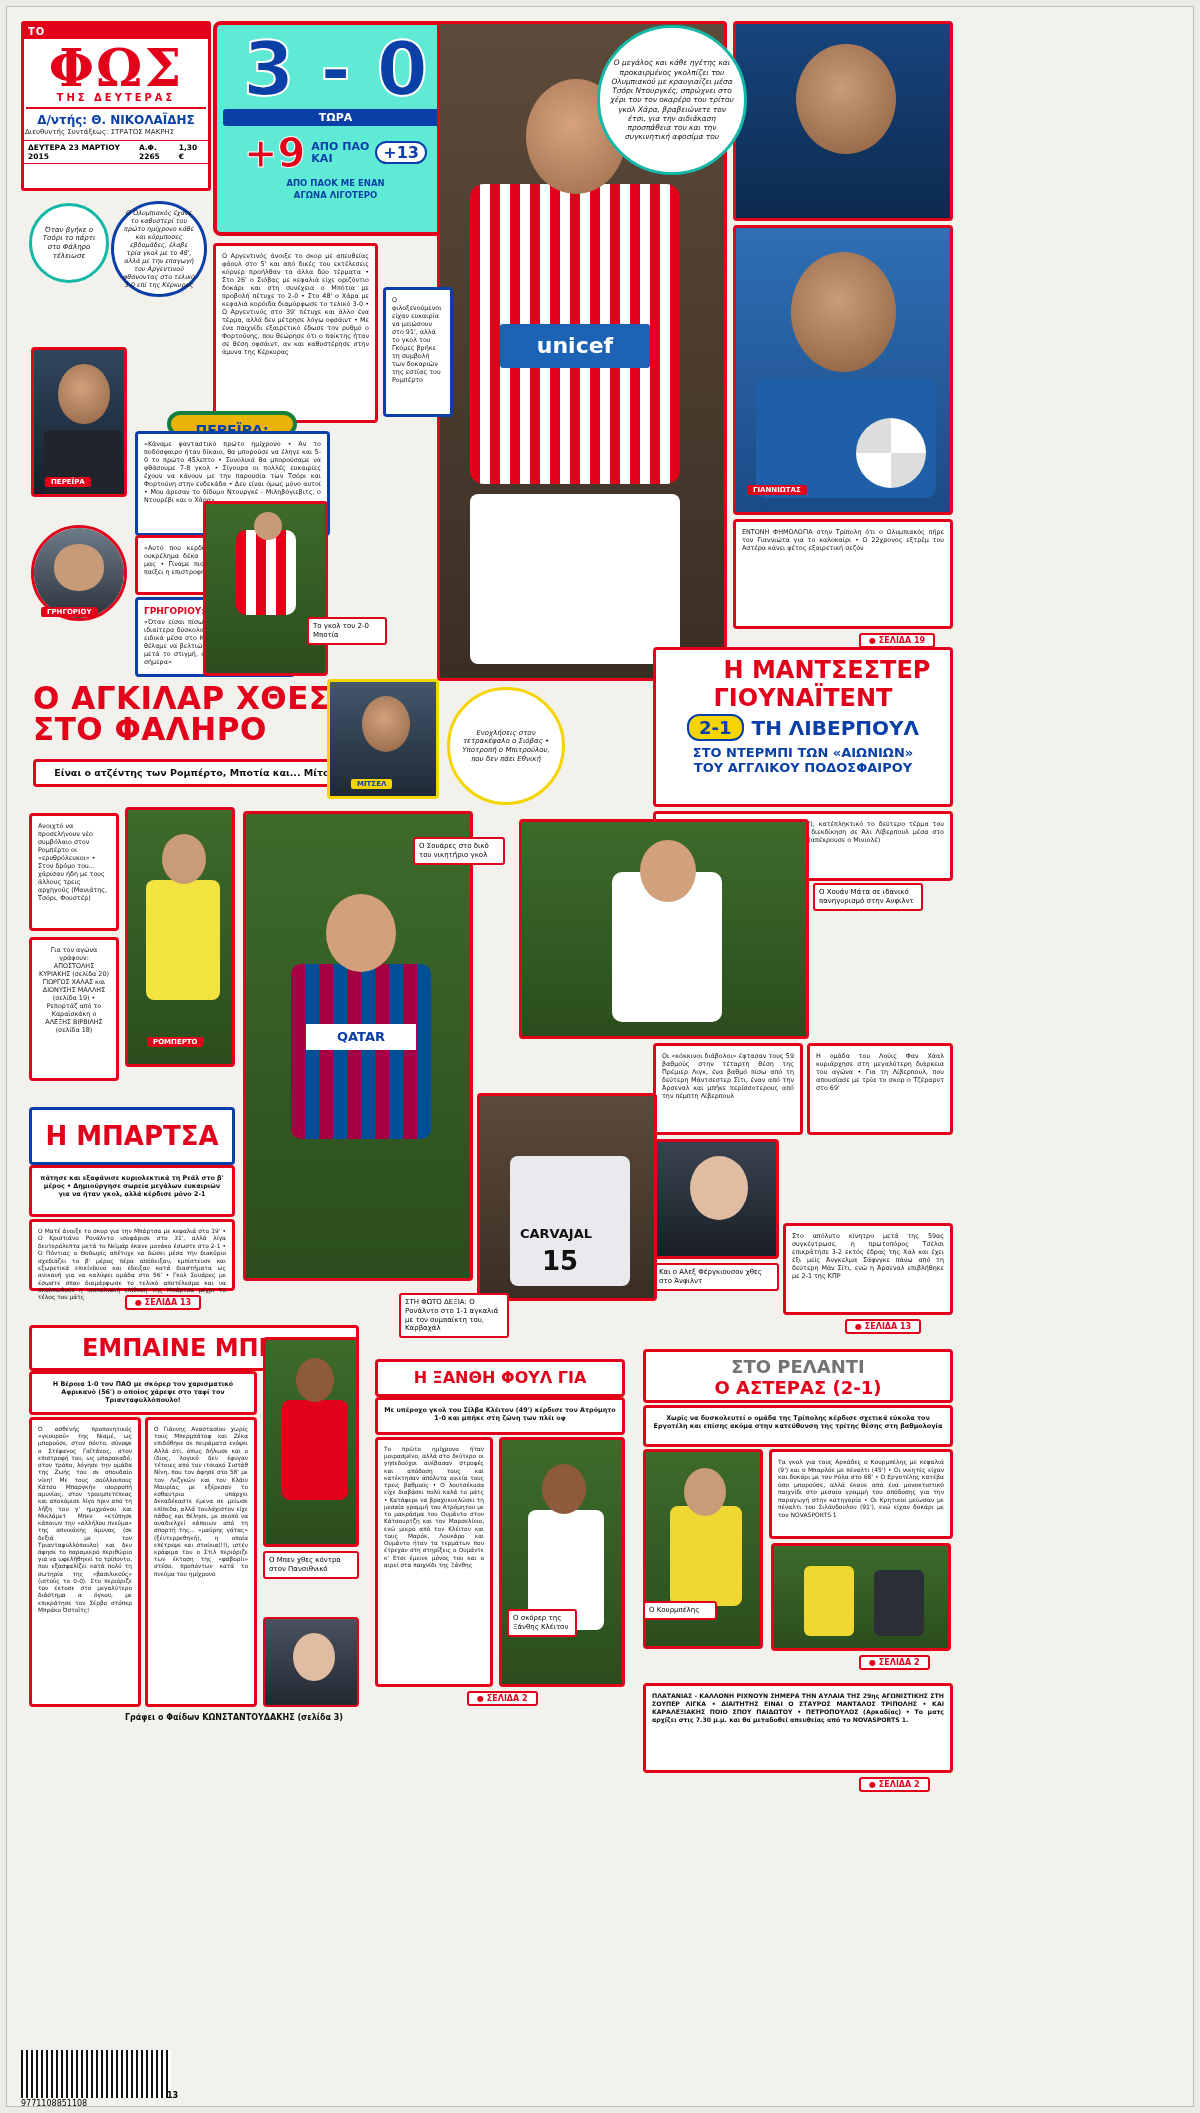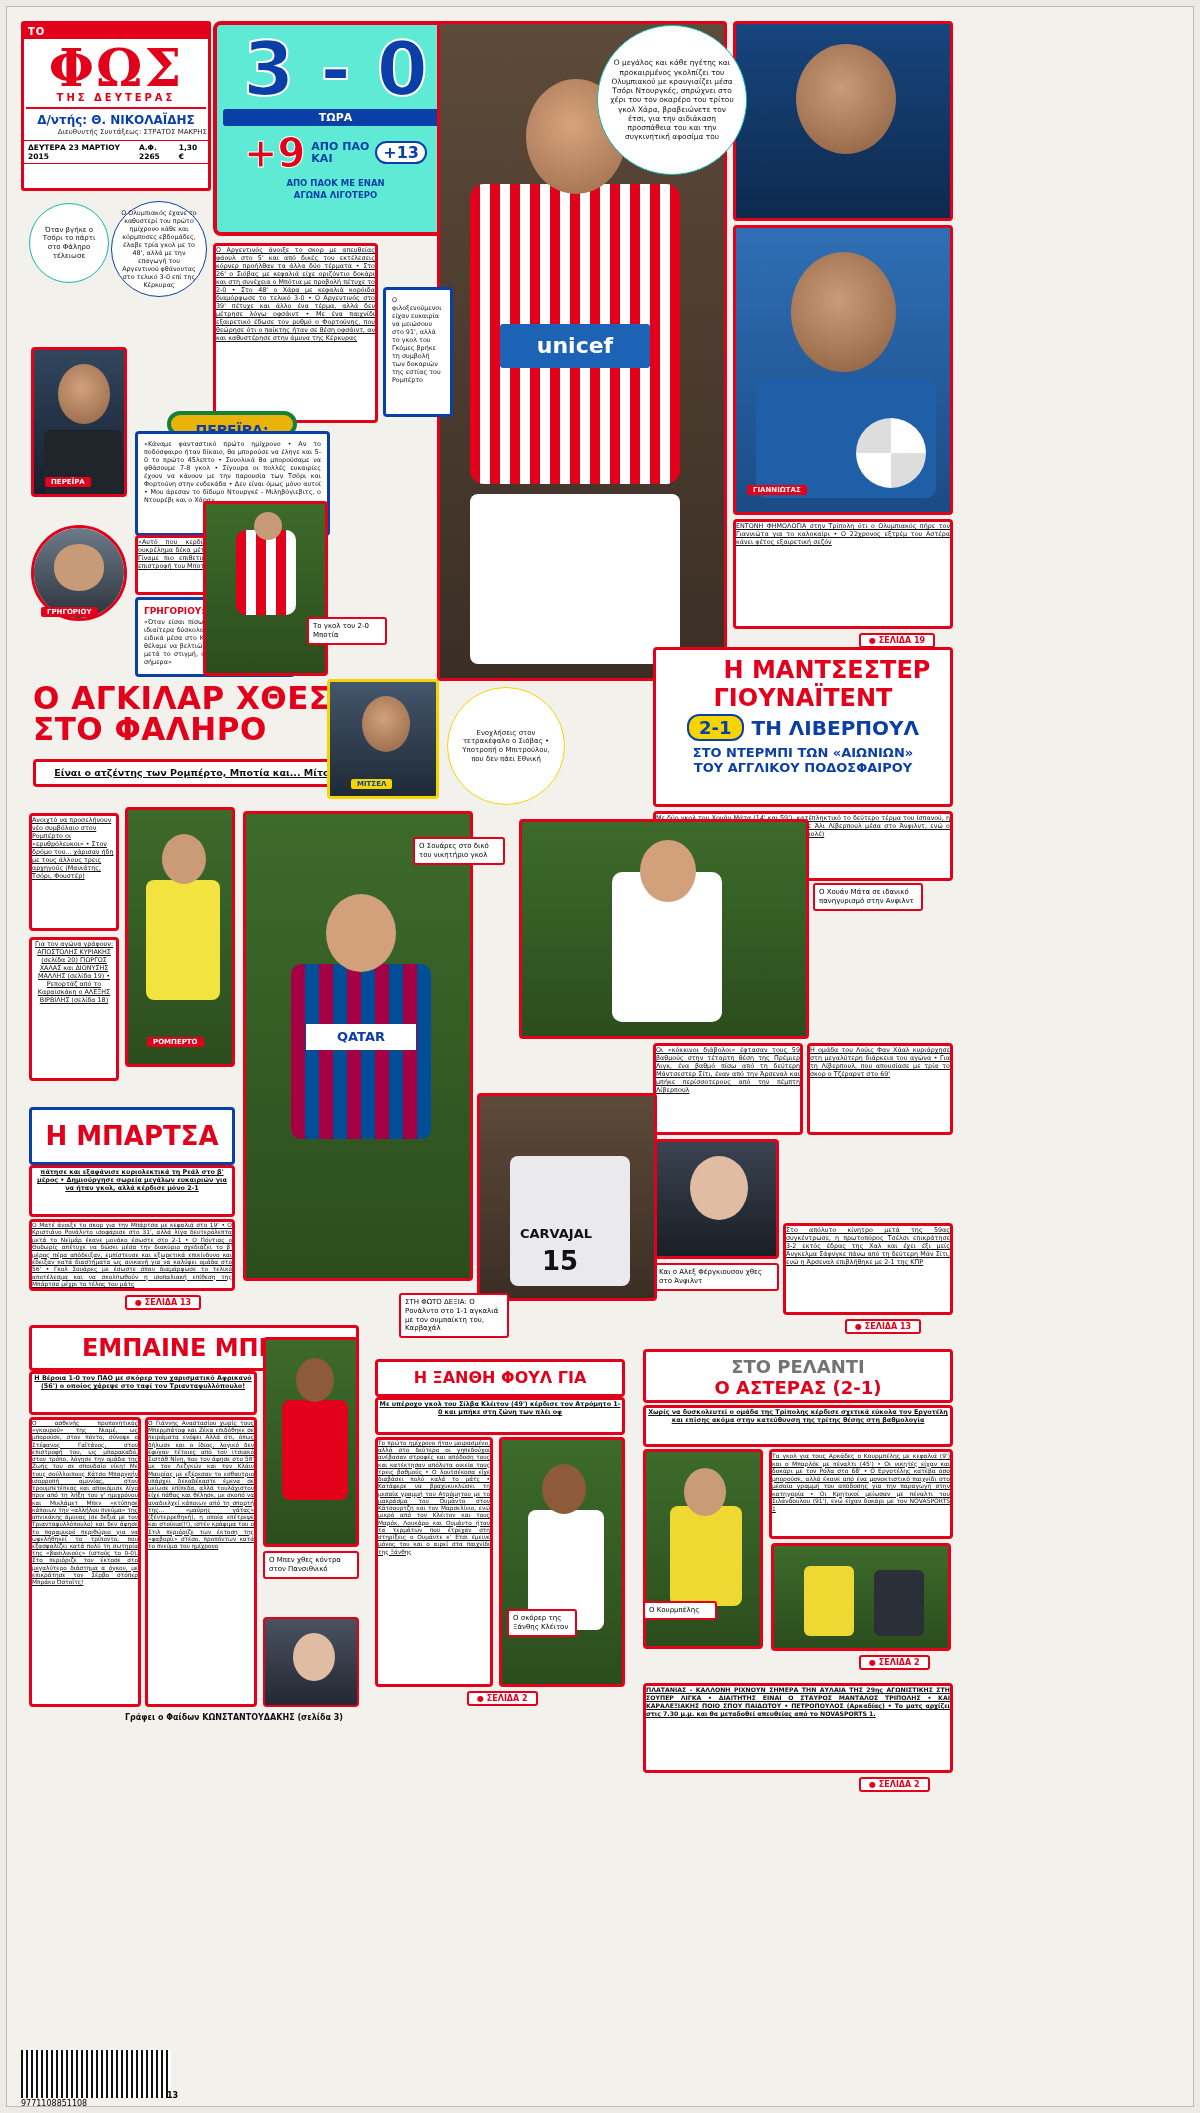--- a/index.html
+++ b/index.html
@@ -58,8 +58,8 @@
   .score-foot { text-align:center; font-size:8.5px; font-weight:bold; color:#0b3fa8; margin-top:2px;}
 
   
-  .bubble { position:absolute; background:#fff; border:1px solid #14b8a6; border-radius:50%;
-    padding:10px; font-size:7.4px; line-height:1.25; color:#111; text-align:center; }
+  .bubble { position:absolute; background:#fff; border:3px solid #14b8a6; border-radius:50%;
+    padding:10px; font-size:7.4px; line-height:1.25; color:#111; text-align:center;font-style:italic; }
   .bubble.blue { border-color:#0b3fa8; }
   .bubble.yellow { border-color:#f5d400; }
 

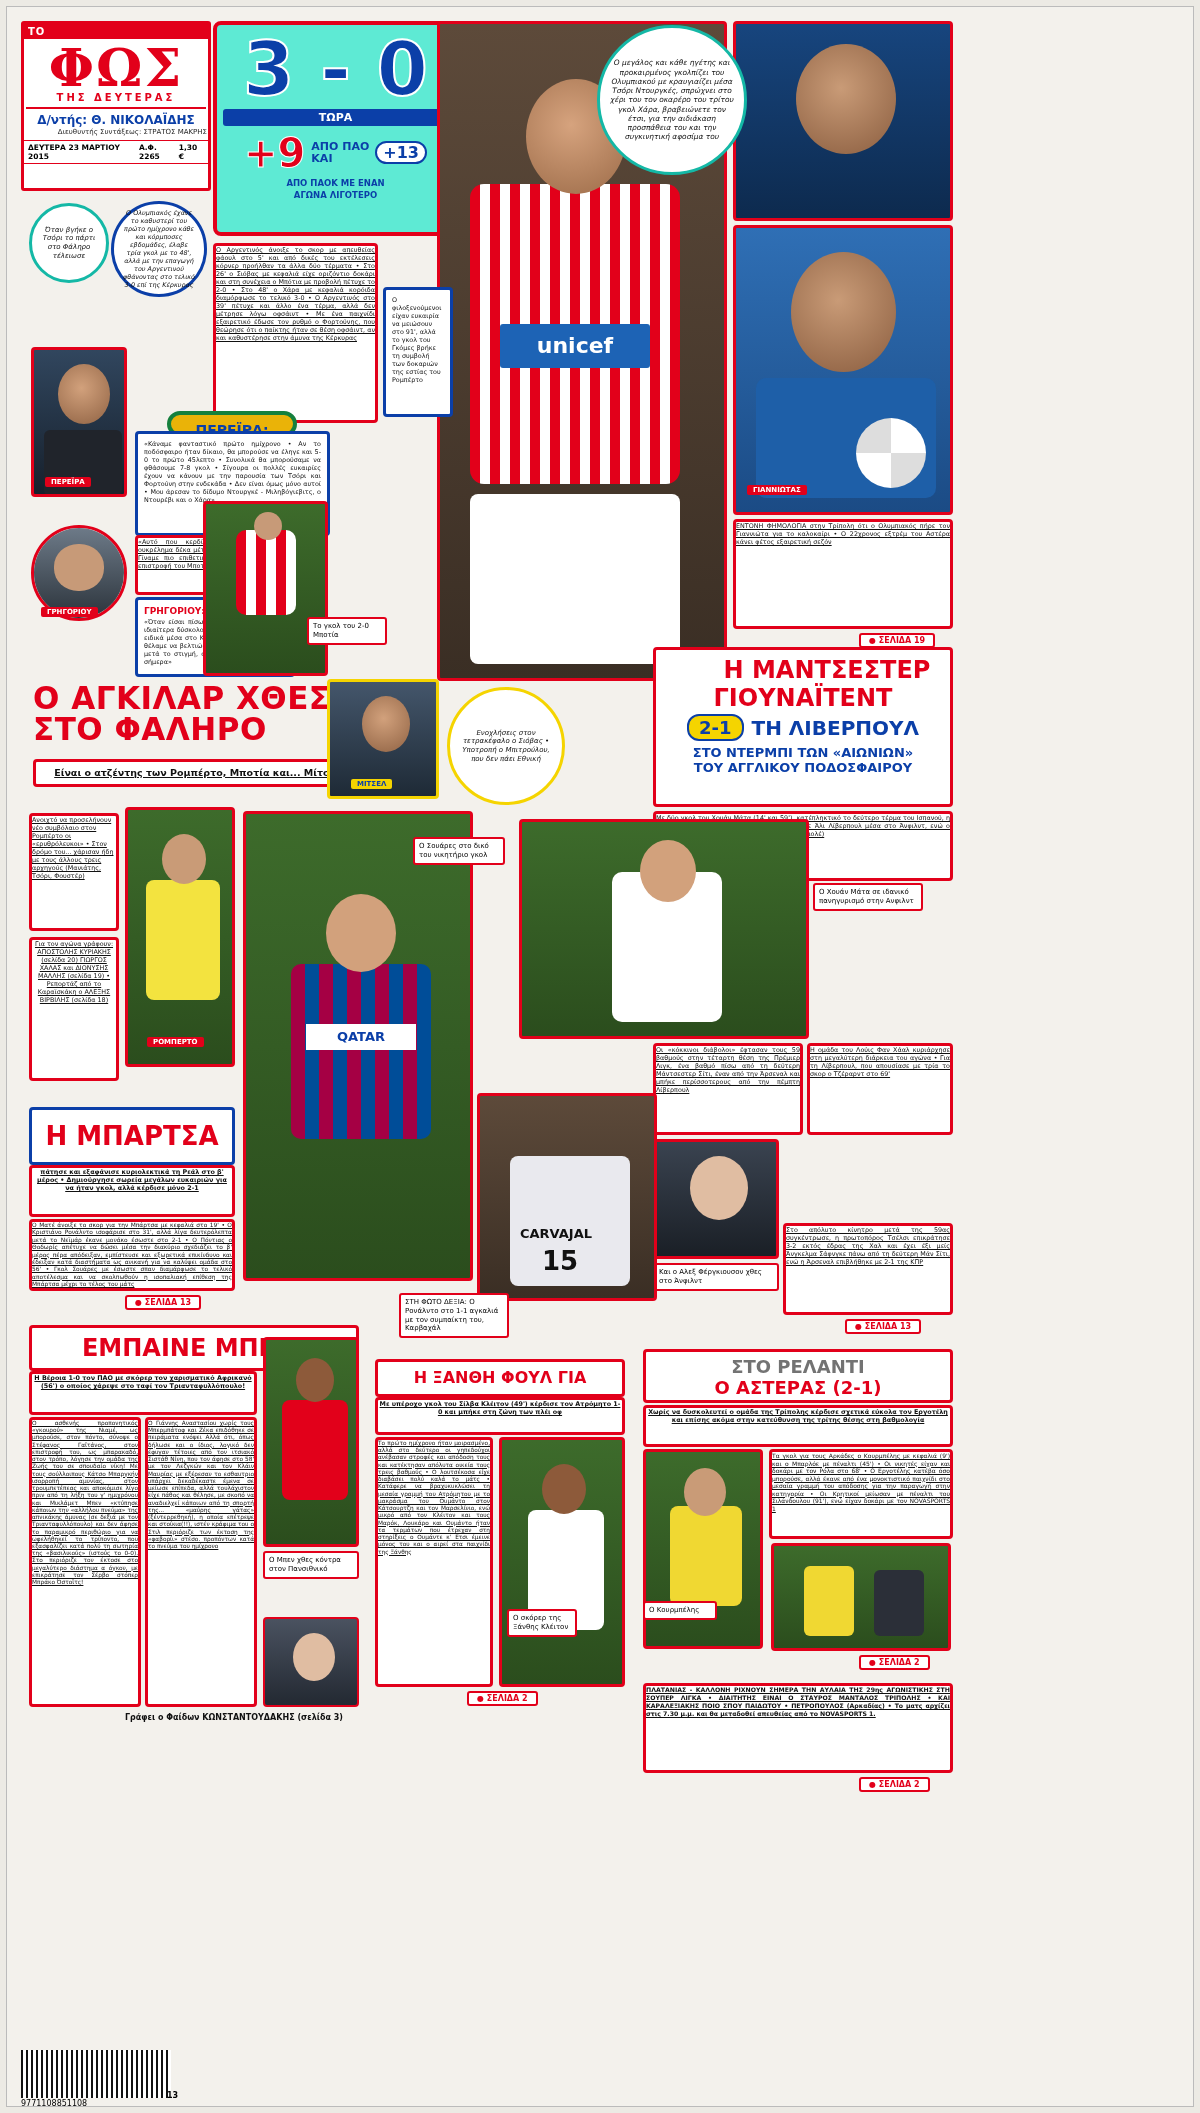--- a/index.html
+++ b/index.html
@@ -39,7 +39,7 @@
   .mh-sub { text-align:center; font-size:10px; color:#e2001a; letter-spacing:3px; font-weight:bold; }
   .mh-line { border-top:2px solid #e2001a; margin:4px 2px; }
   .mh-dir { text-align:center; font-size:12px; font-weight:bold; color:#0b3fa8; }
-  .mh-meta { font-size:7px; text-align:right; color:#222; padding:1px; }
+  .mh-meta { font-size:7px; text-align:left; color:#222; padding:1px; }
   .mh-bar { display:flex; justify-content:space-between; font-size:7.5px; font-weight:bold;
     border-top:1px solid #e2001a; border-bottom:1px solid #e2001a; padding:2px 4px; margin-top:3px;}
 

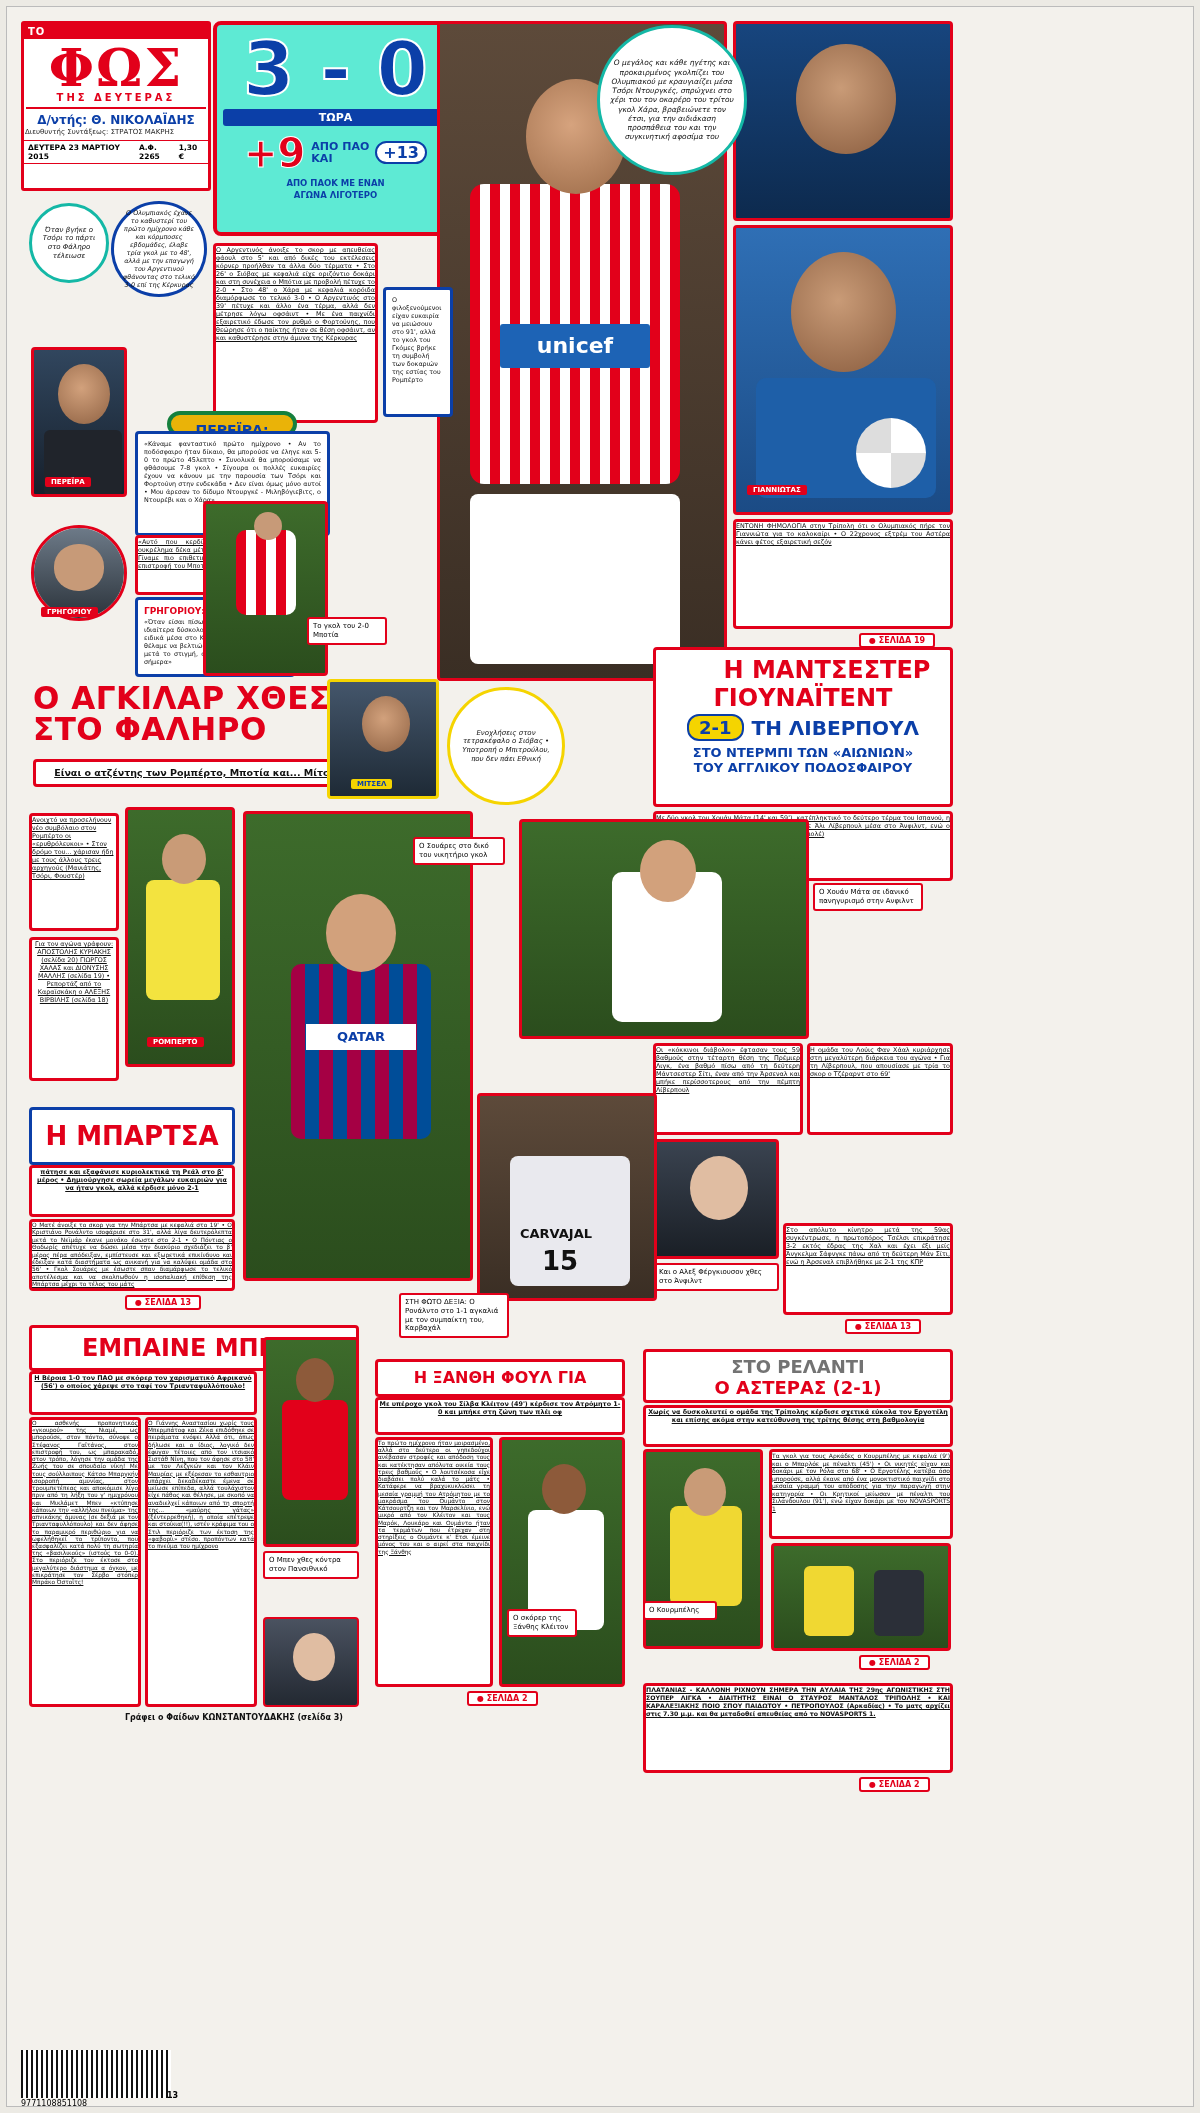--- a/index.html
+++ b/index.html
@@ -64,7 +64,7 @@
   .bubble.yellow { border-color:#f5d400; }
 
   .redbox { position:absolute; border:3px solid #e2001a; background:#fff; border-radius:4px;
-    font-size:7.4px; line-height:1.3; color:#111;text-decoration:underline; }
+    padding:6px; font-size:7.4px; line-height:1.3; color:#111; }
   .bluebox { position:absolute; border:3px solid #0b3fa8; background:#fff; border-radius:4px;
     padding:6px; font-size:7.4px; line-height:1.3; color:#111; }
   .yellowbox { position:absolute; border:4px solid #15803d; background:#eab308; border-radius:4px;

